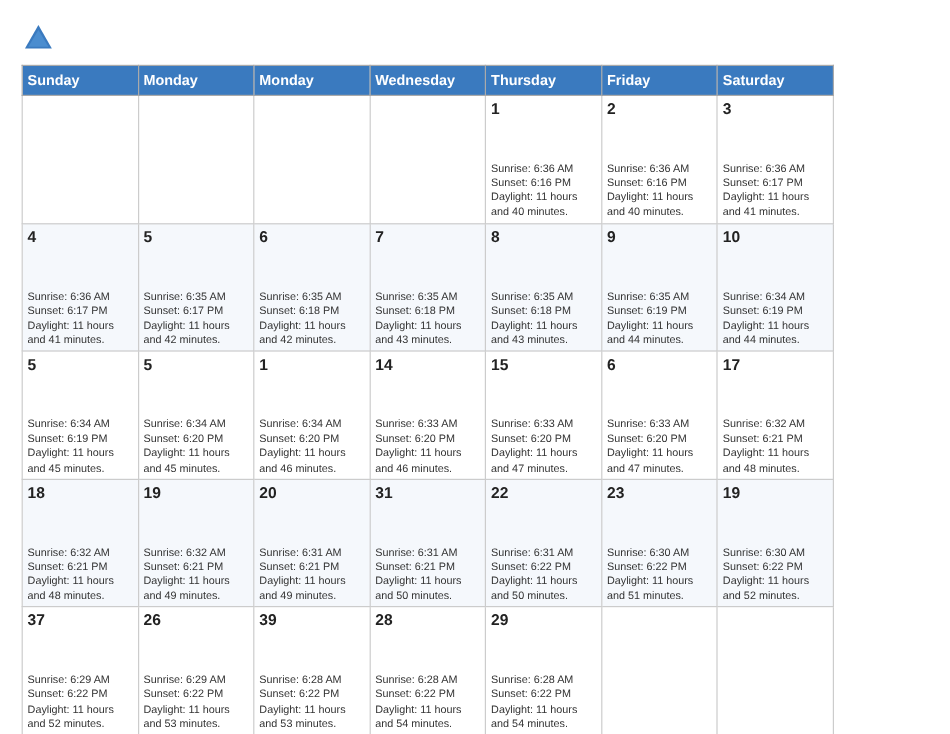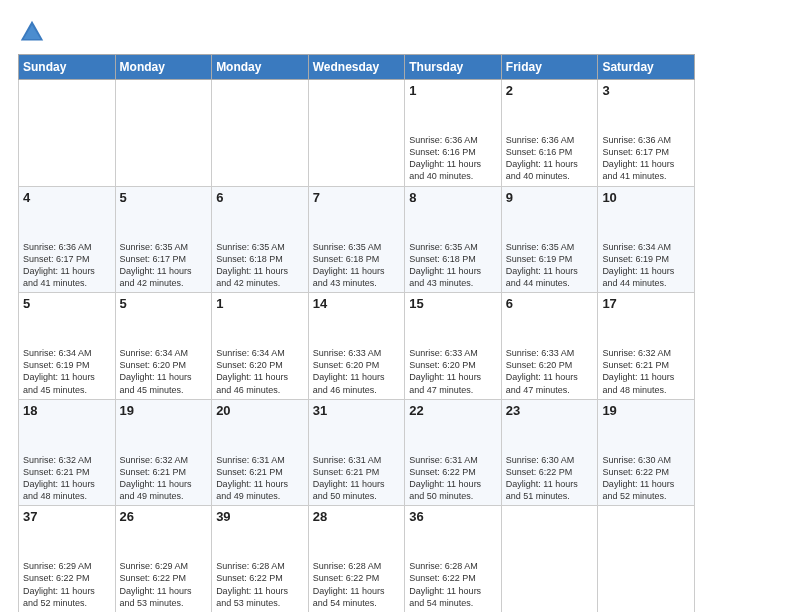--- a/index.html
+++ b/index.html
@@ -348,7 +348,7 @@
 and 54 minutes.</div>
           </td>
           <td>
-            <span class="day-num">36</span>
+            <span class="day-num">29</span>
             <div class="day-info" style="white-space: pre-line;">Sunrise: 6:28 AM
 Sunset: 6:22 PM
 Daylight: 11 hours

